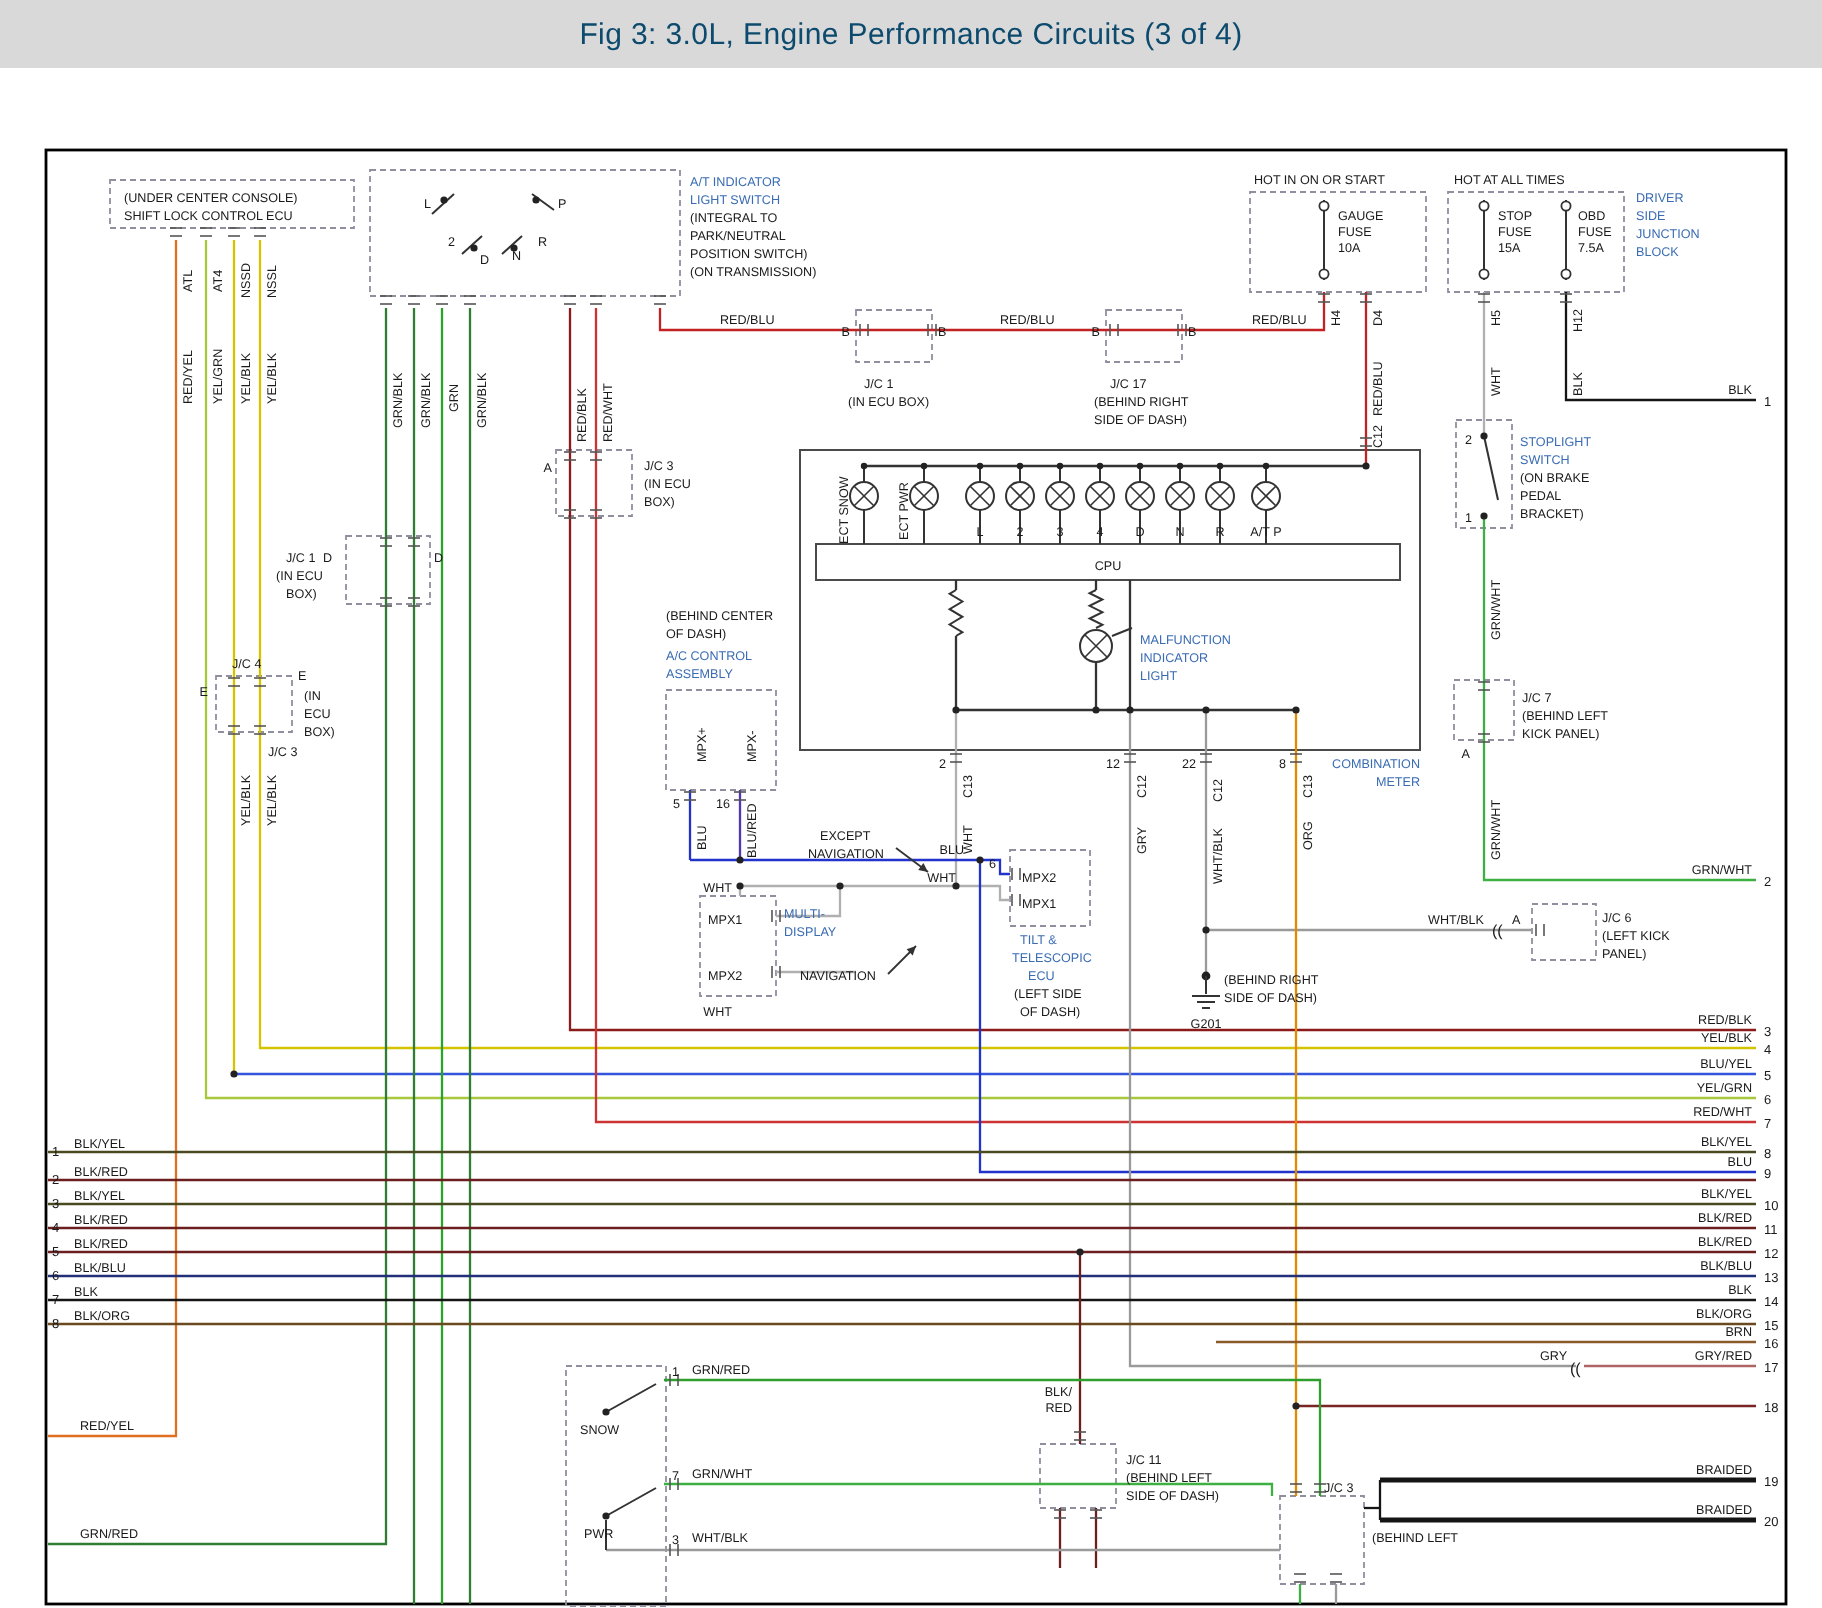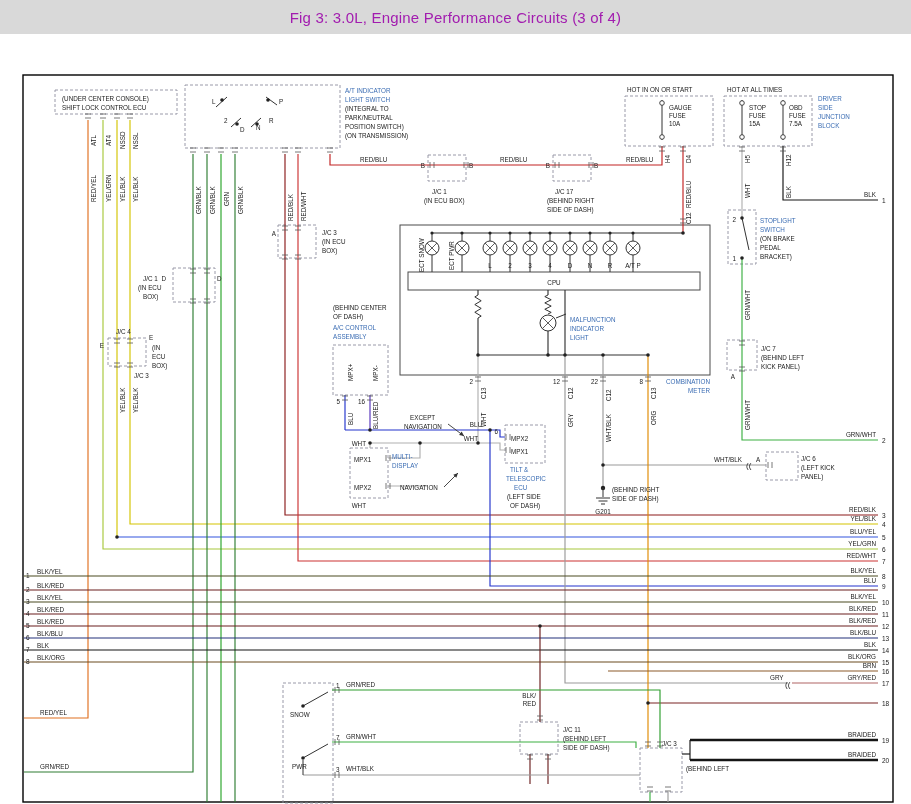--- a/index.html
+++ b/index.html
@@ -6,7 +6,7 @@
   body{width:911px;height:804px;position:relative;font-family:"Liberation Sans",sans-serif;overflow:hidden;}
   .titlebar{position:absolute;top:0;left:0;width:911px;height:34px;background:#d9d9d9;
             display:flex;align-items:center;justify-content:center;
-            font-size:15px;color:#a21caf;letter-spacing:.2px;}
+            font-size:15px;color:#0c4a6e;letter-spacing:.2px;}
   #diagram-svg{position:absolute;top:0;left:0;}
   #diagram-svg text{font-family:"Liberation Sans",sans-serif;}
 </style>

